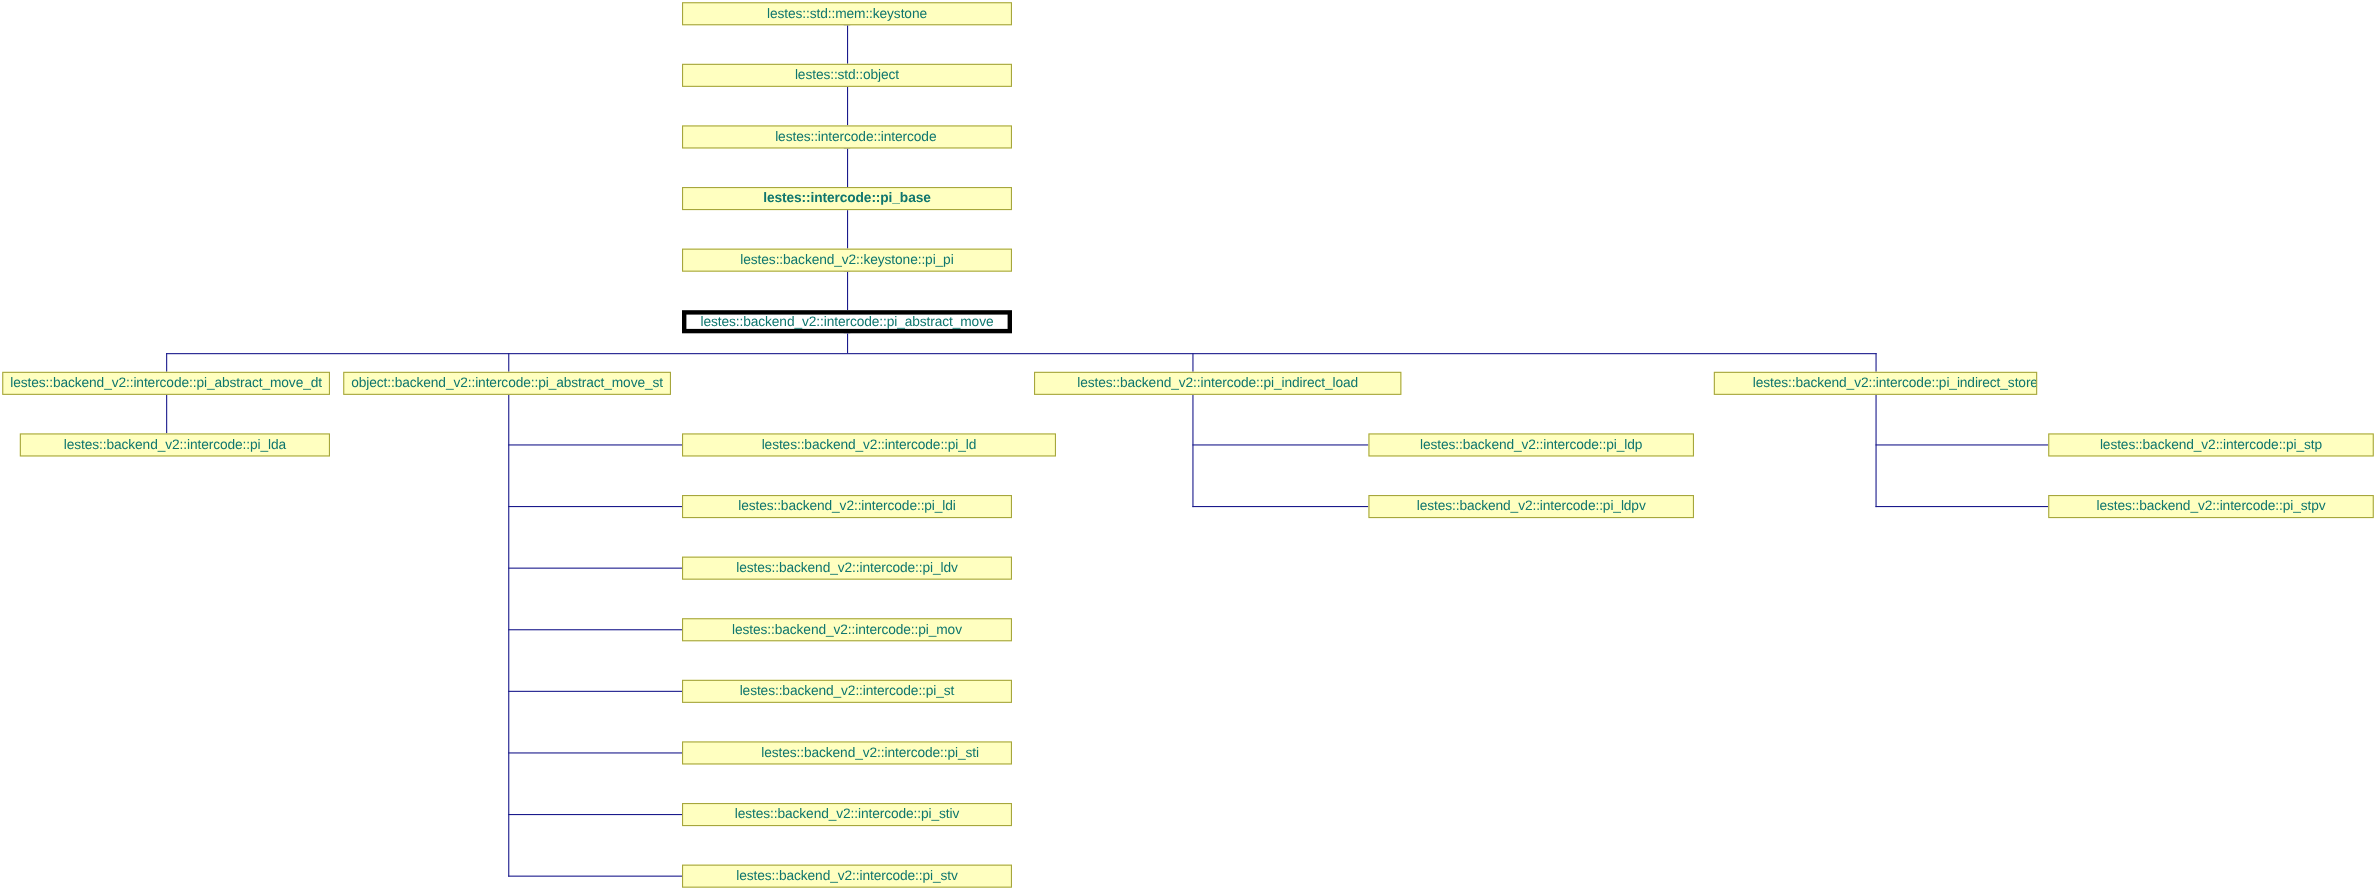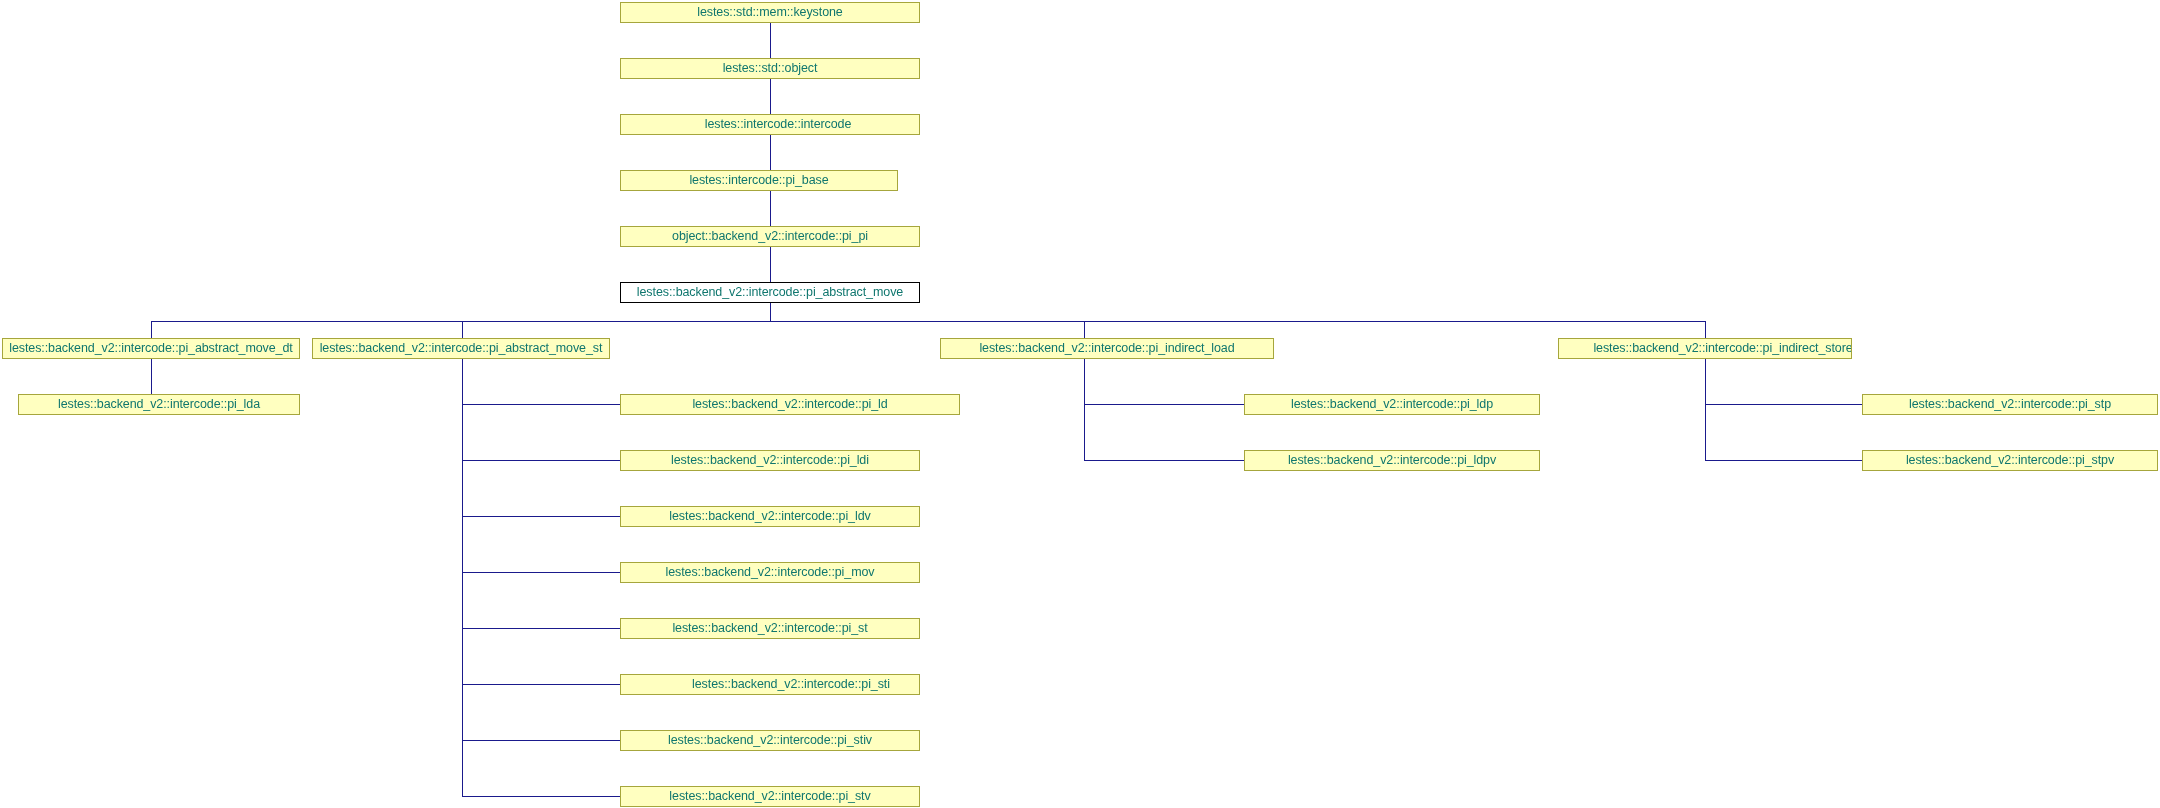--- a/index.html
+++ b/index.html
@@ -104,7 +104,7 @@
     <div class="node" style="left: 620px; top: 114px; width: 300px; height: 21px; background: rgb(255, 255, 192); border-color: rgb(166, 166, 60); padding-left: 16px;">
       <span class="node-label">lestes::intercode::intercode</span>
     </div>
-    <div class="node" style="left: 620px; top: 170px; width: 278px; height: 21px; background: rgb(255, 255, 192); border-color: rgb(166, 166, 60);">
+    <div class="node" style="left: 620px; top: 170px; width: 300px; height: 21px; background: rgb(255, 255, 192); border-color: rgb(166, 166, 60); font-weight: bold;">
       <span class="node-label">lestes::intercode::pi_base</span>
     </div>
     <div class="node" style="left: 620px; top: 226px; width: 300px; height: 21px; background: rgb(255, 255, 192); border-color: rgb(166, 166, 60);">

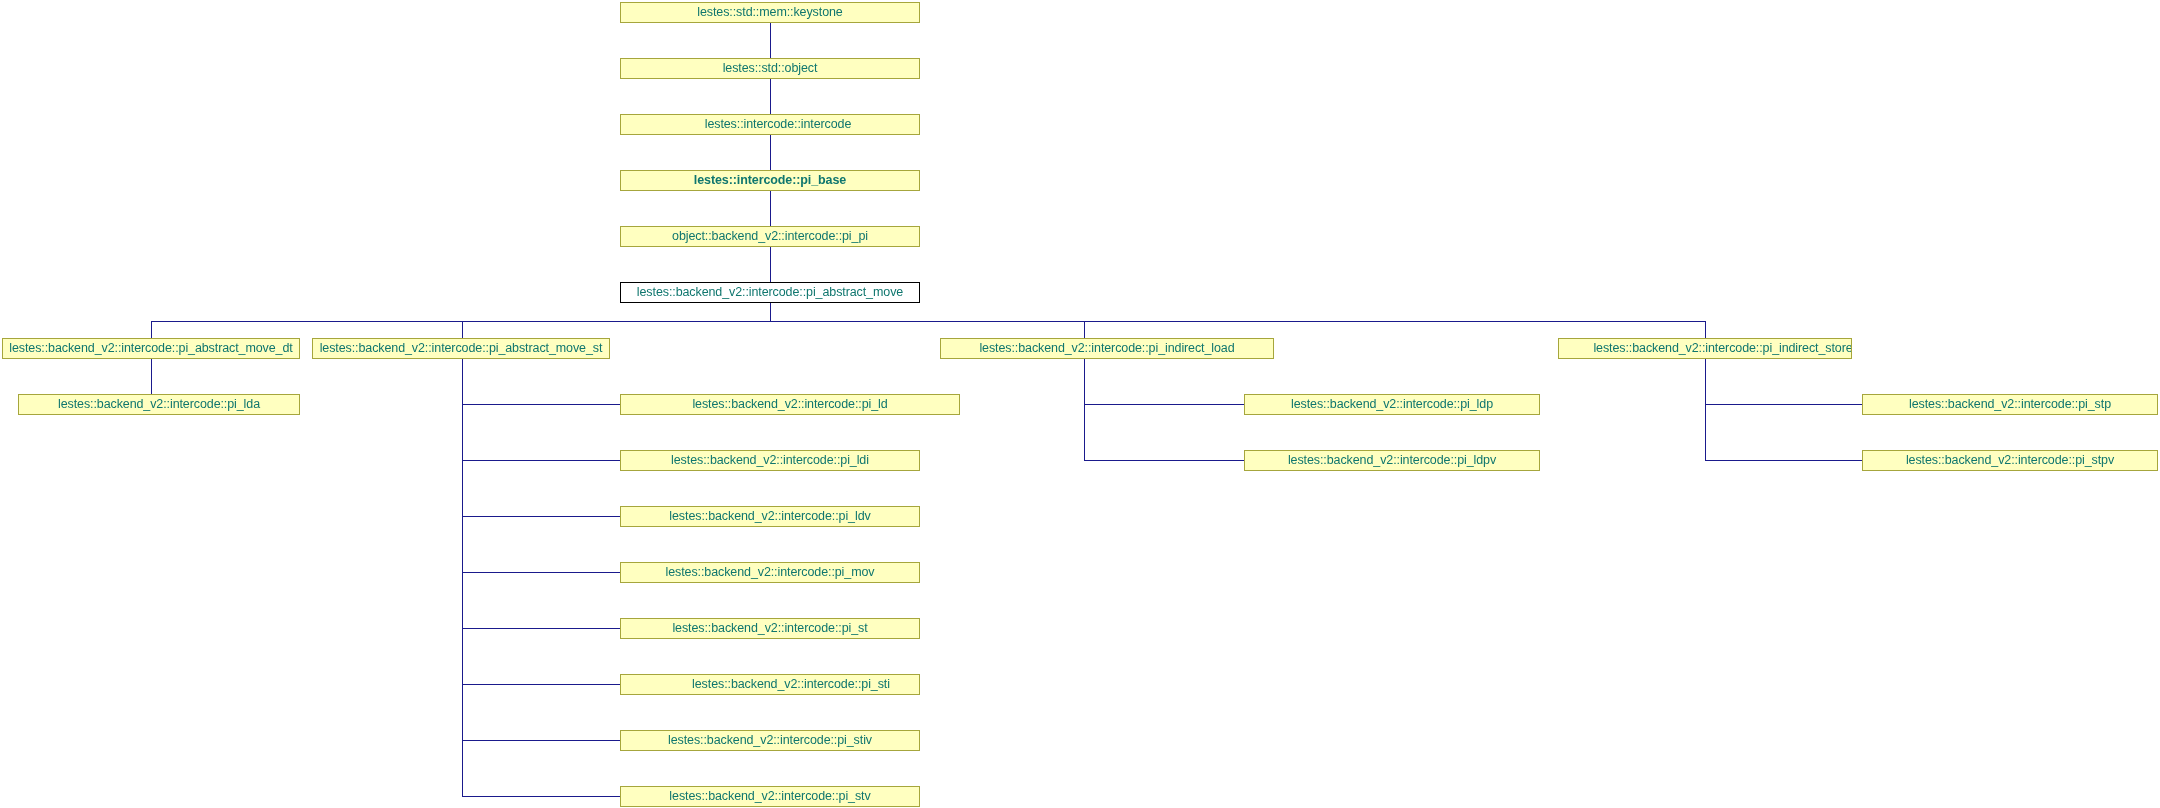--- a/index.html
+++ b/index.html
@@ -108,7 +108,7 @@
       <span class="node-label">lestes::intercode::pi_base</span>
     </div>
     <div class="node" style="left: 620px; top: 226px; width: 300px; height: 21px; background: rgb(255, 255, 192); border-color: rgb(166, 166, 60);">
-      <span class="node-label">object::backend_v2::intercode::pi_pi</span>
+      <span class="node-label">lestes::backend_v2::keystone::pi_pi</span>
     </div>
     <div class="node focus" style="left: 620px; top: 282px; width: 300px; height: 21px; background: rgb(255, 255, 255); border-color: rgb(0, 0, 0);">
       <span class="node-label">lestes::backend_v2::intercode::pi_abstract_move</span>

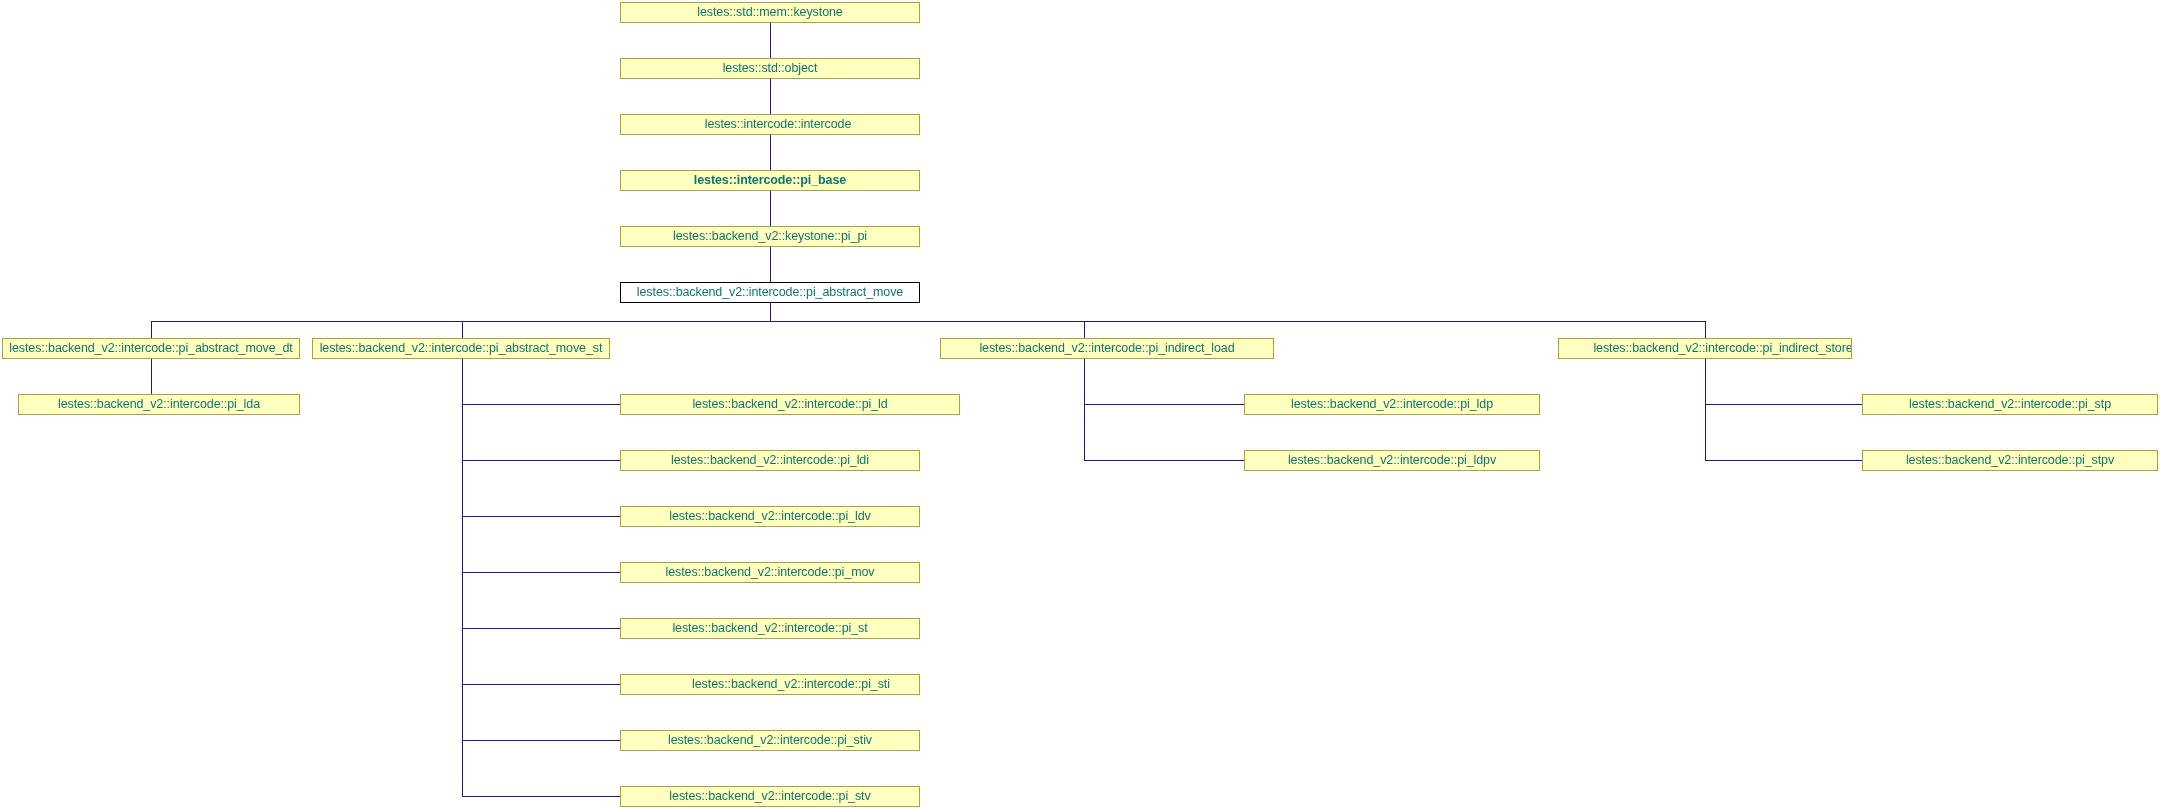--- a/index.html
+++ b/index.html
@@ -32,7 +32,7 @@
     letter-spacing: -0.1px;
   }
   .node.focus {
-    border: 1px solid #a21caf;
+    border: 4px solid #a21caf;
     background: #ffffff;
   }
   .node-label {

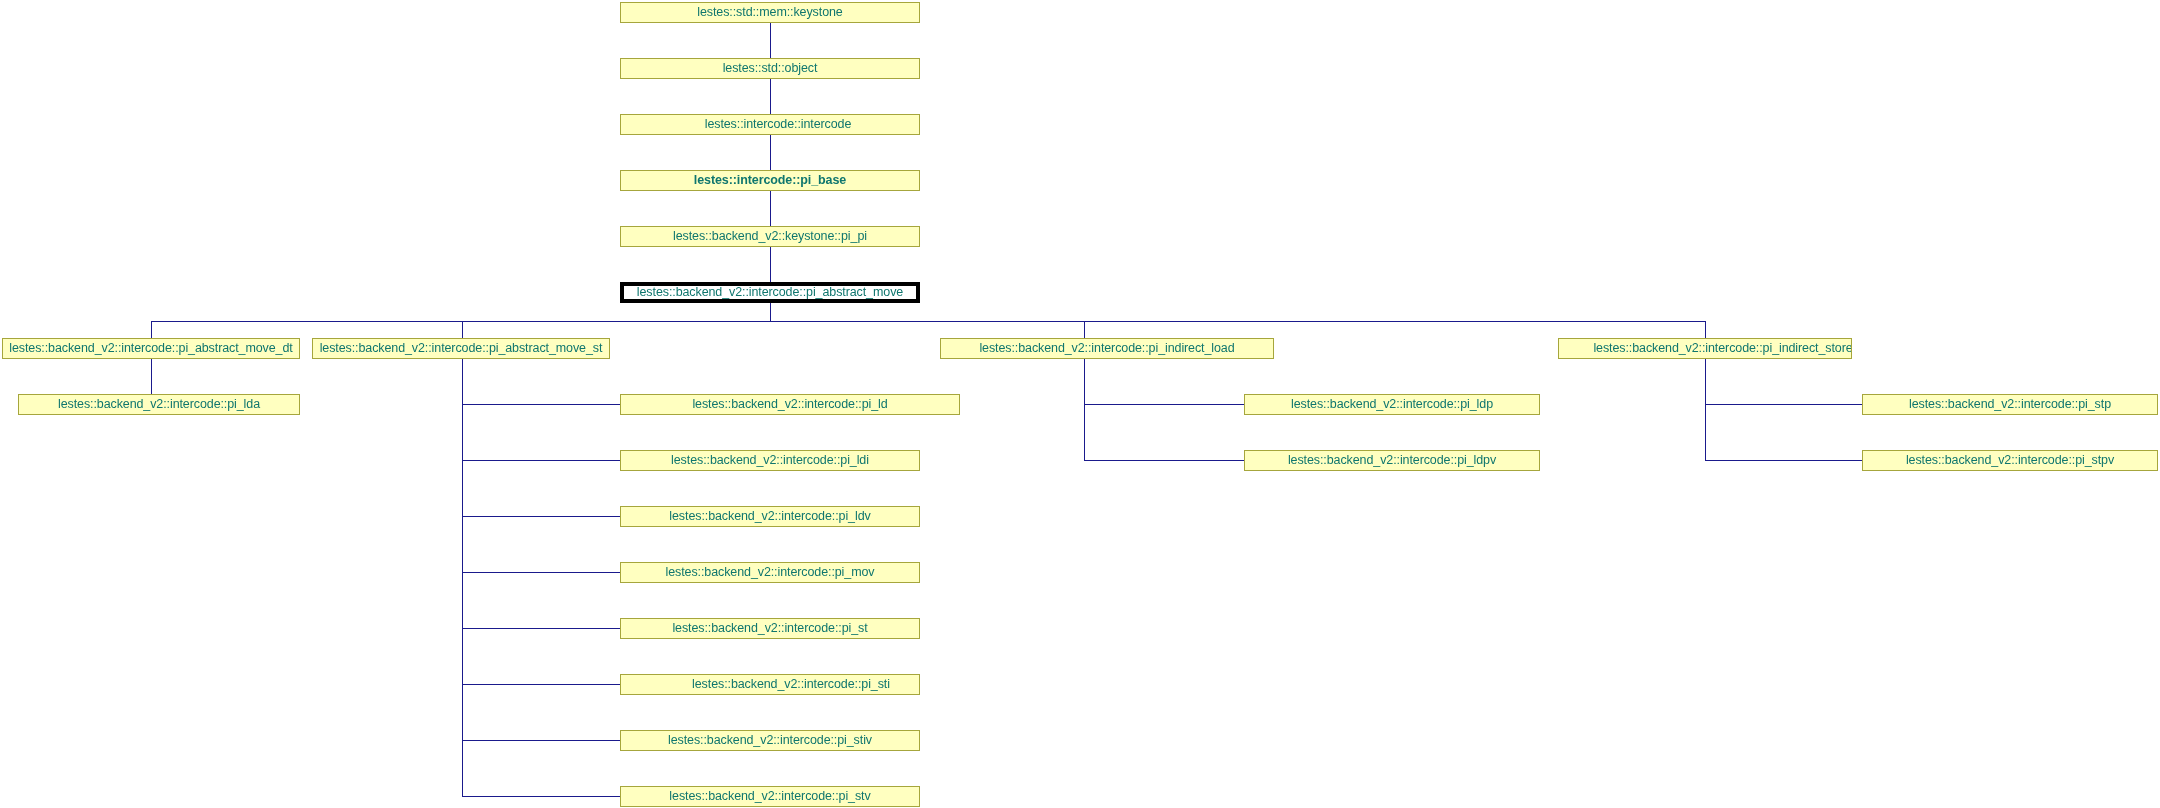--- a/index.html
+++ b/index.html
@@ -117,7 +117,7 @@
       <span class="node-label">lestes::backend_v2::intercode::pi_abstract_move_dt</span>
     </div>
     <div class="node" style="left: 312px; top: 338px; width: 298px; height: 21px; background: rgb(255, 255, 192); border-color: rgb(166, 166, 60);">
-      <span class="node-label">lestes::backend_v2::intercode::pi_abstract_move_st</span>
+      <span class="node-label">object::backend_v2::intercode::pi_abstract_move_st</span>
     </div>
     <div class="node" style="left: 940px; top: 338px; width: 334px; height: 21px; background: rgb(255, 255, 192); border-color: rgb(166, 166, 60);">
       <span class="node-label">lestes::backend_v2::intercode::pi_indirect_load</span>

